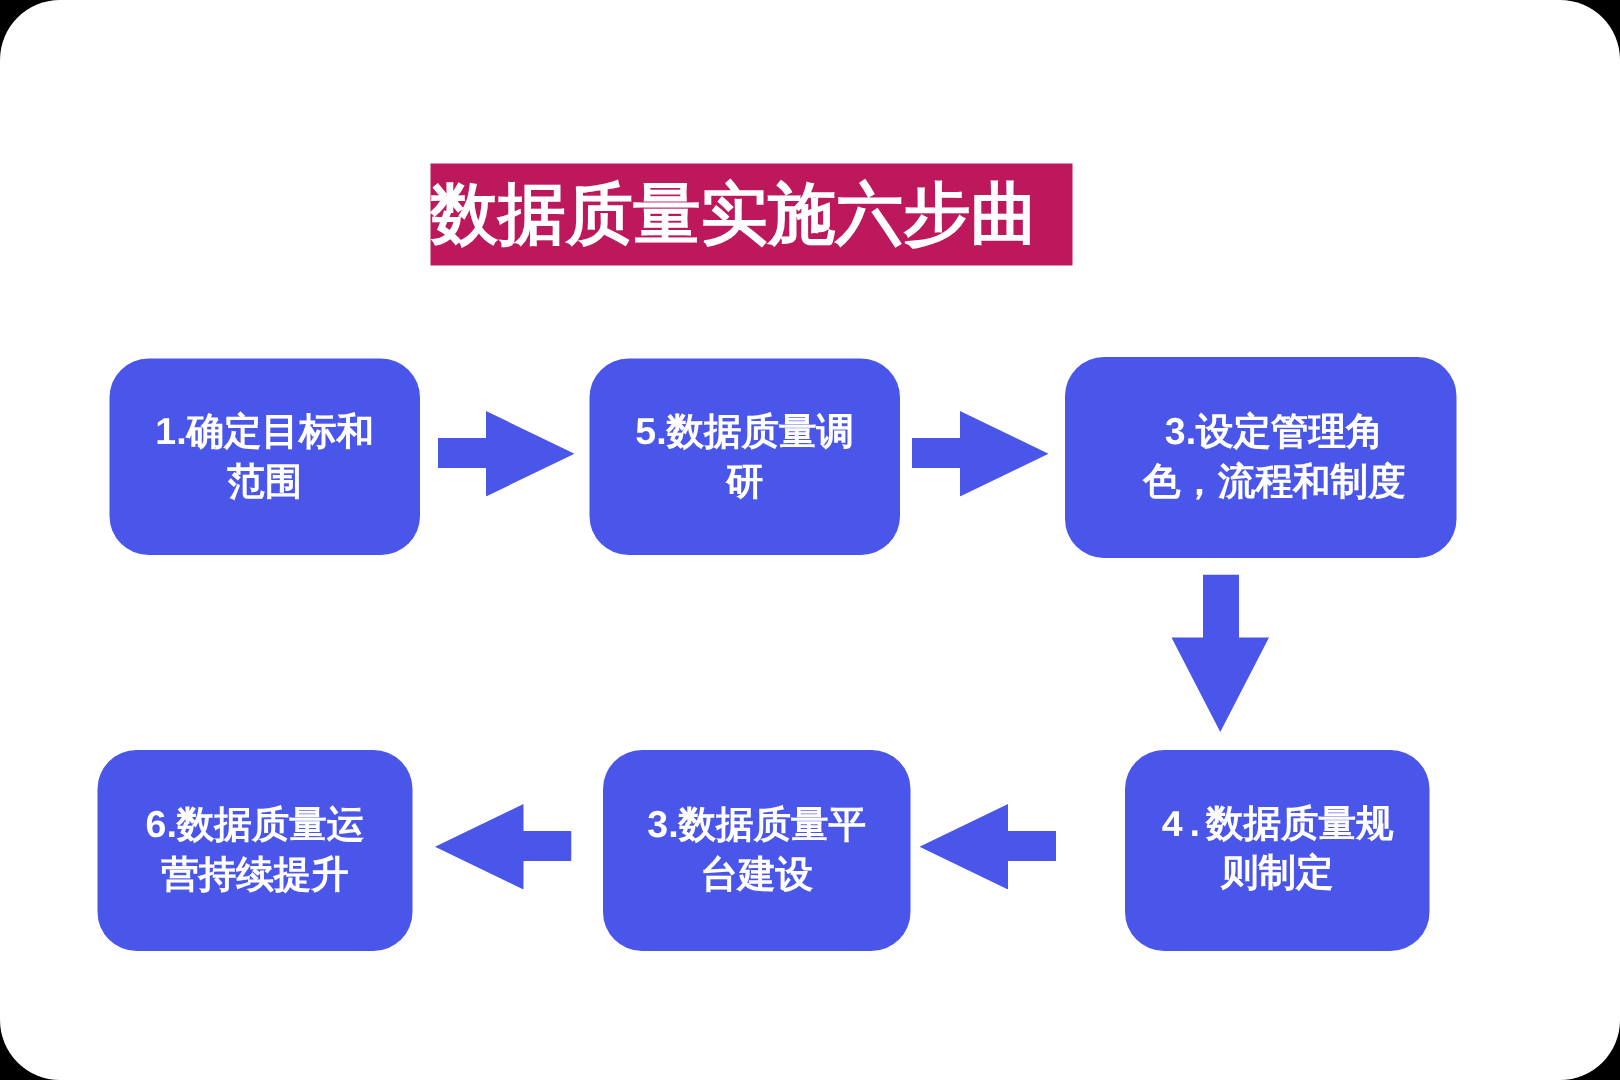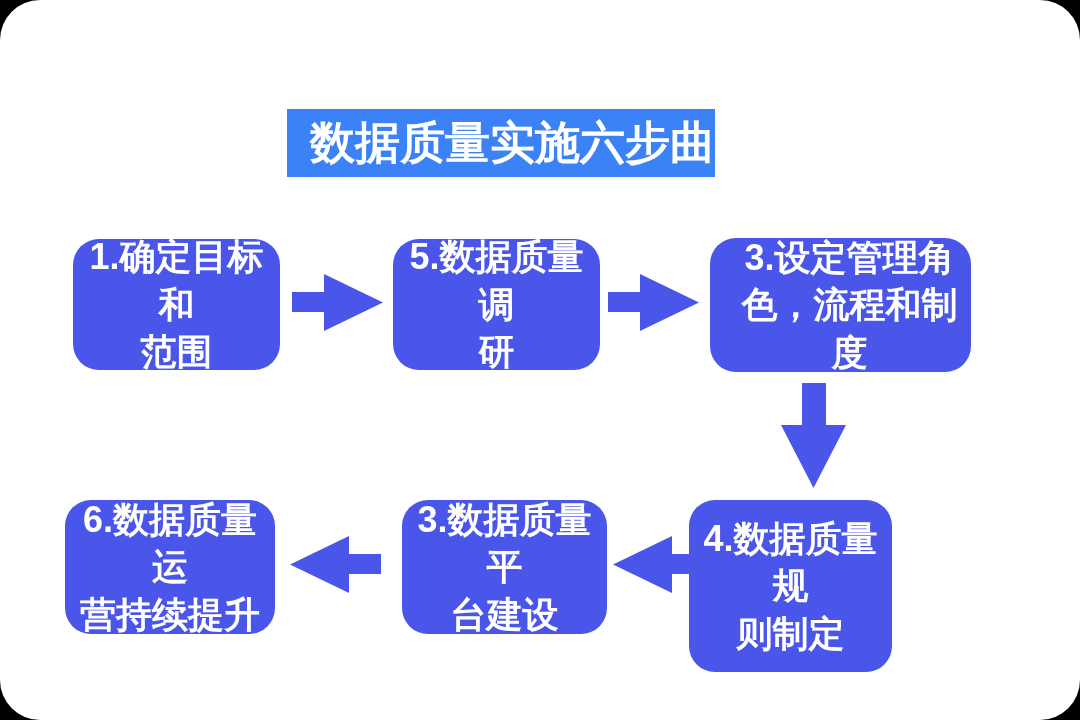--- a/index.html
+++ b/index.html
@@ -22,12 +22,12 @@
     top: 109px;
     width: 428px;
     height: 68px;
-    background: #3b82f6;
+    background: #be185d;
     color: #ffffff;
     font-size: 45px;
     font-weight: bold;
     line-height: 68px;
-    text-align: right;
+    text-align: left;
     white-space: nowrap;
   }
   .step-box {

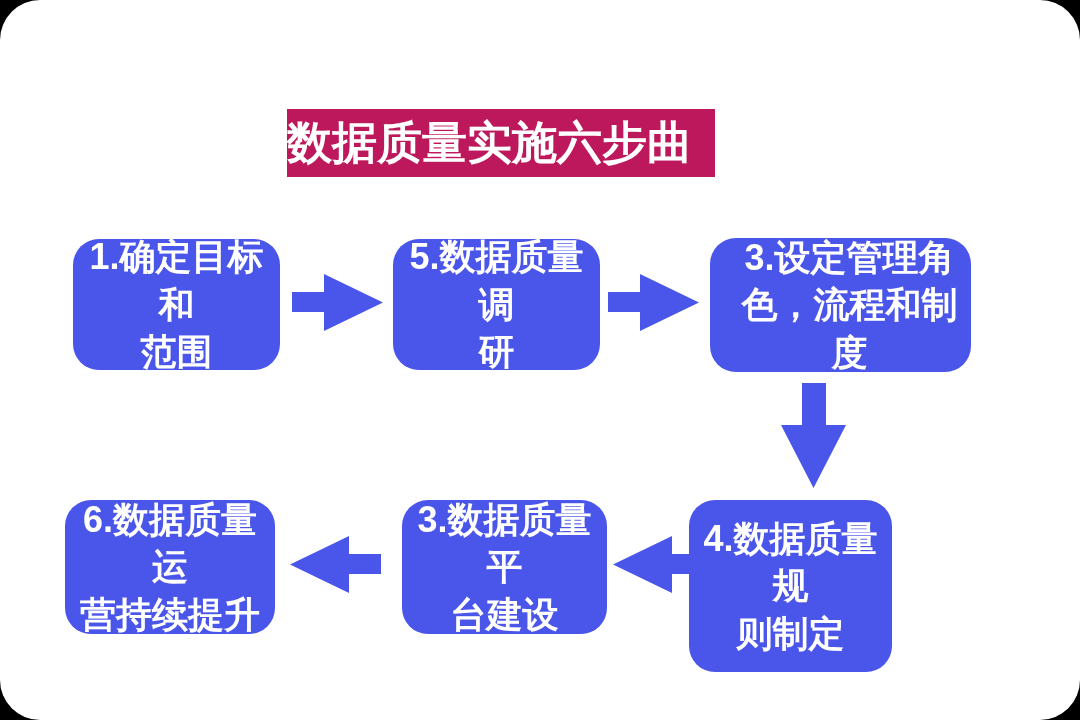--- a/index.html
+++ b/index.html
@@ -35,7 +35,7 @@
     background: #4a55ea;
     border-radius: 26px;
     color: #ffffff;
-    font-size: 36px;
+    font-size: 25px;
     font-weight: bold;
     line-height: 1.32;
     text-align: center;

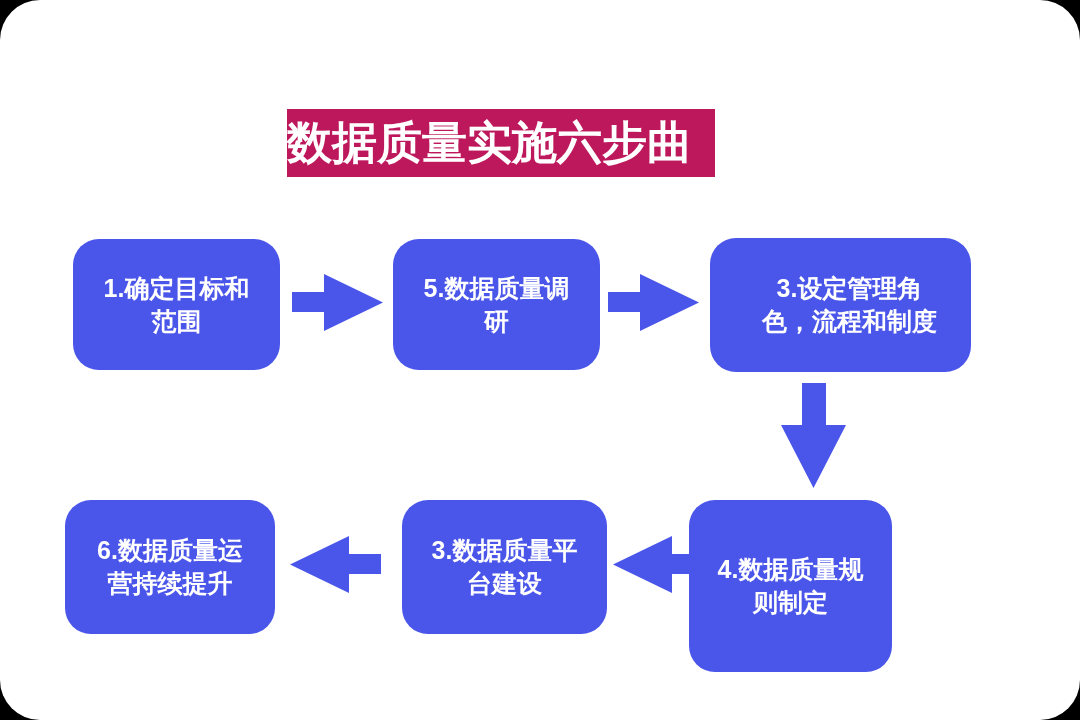--- a/index.html
+++ b/index.html
@@ -47,7 +47,7 @@
   .box1 { left: 73px;  top: 239px; width: 207px; height: 131px; }
   .box2 { left: 393px; top: 239px; width: 207px; height: 131px; }
   .box3 { left: 710px; top: 238px; width: 243px; height: 134px; padding-left: 18px; }
-  .box4 { left: 689px; top: 500px; width: 203px; height: 172px; }
+  .box4 { left: 750px; top: 500px; width: 203px; height: 134px; font-family: Liberation Mono, monospace; }
   .box5 { left: 402px; top: 500px; width: 205px; height: 134px; }
   .box6 { left: 65px;  top: 500px; width: 210px; height: 134px; }
   .arrow {

